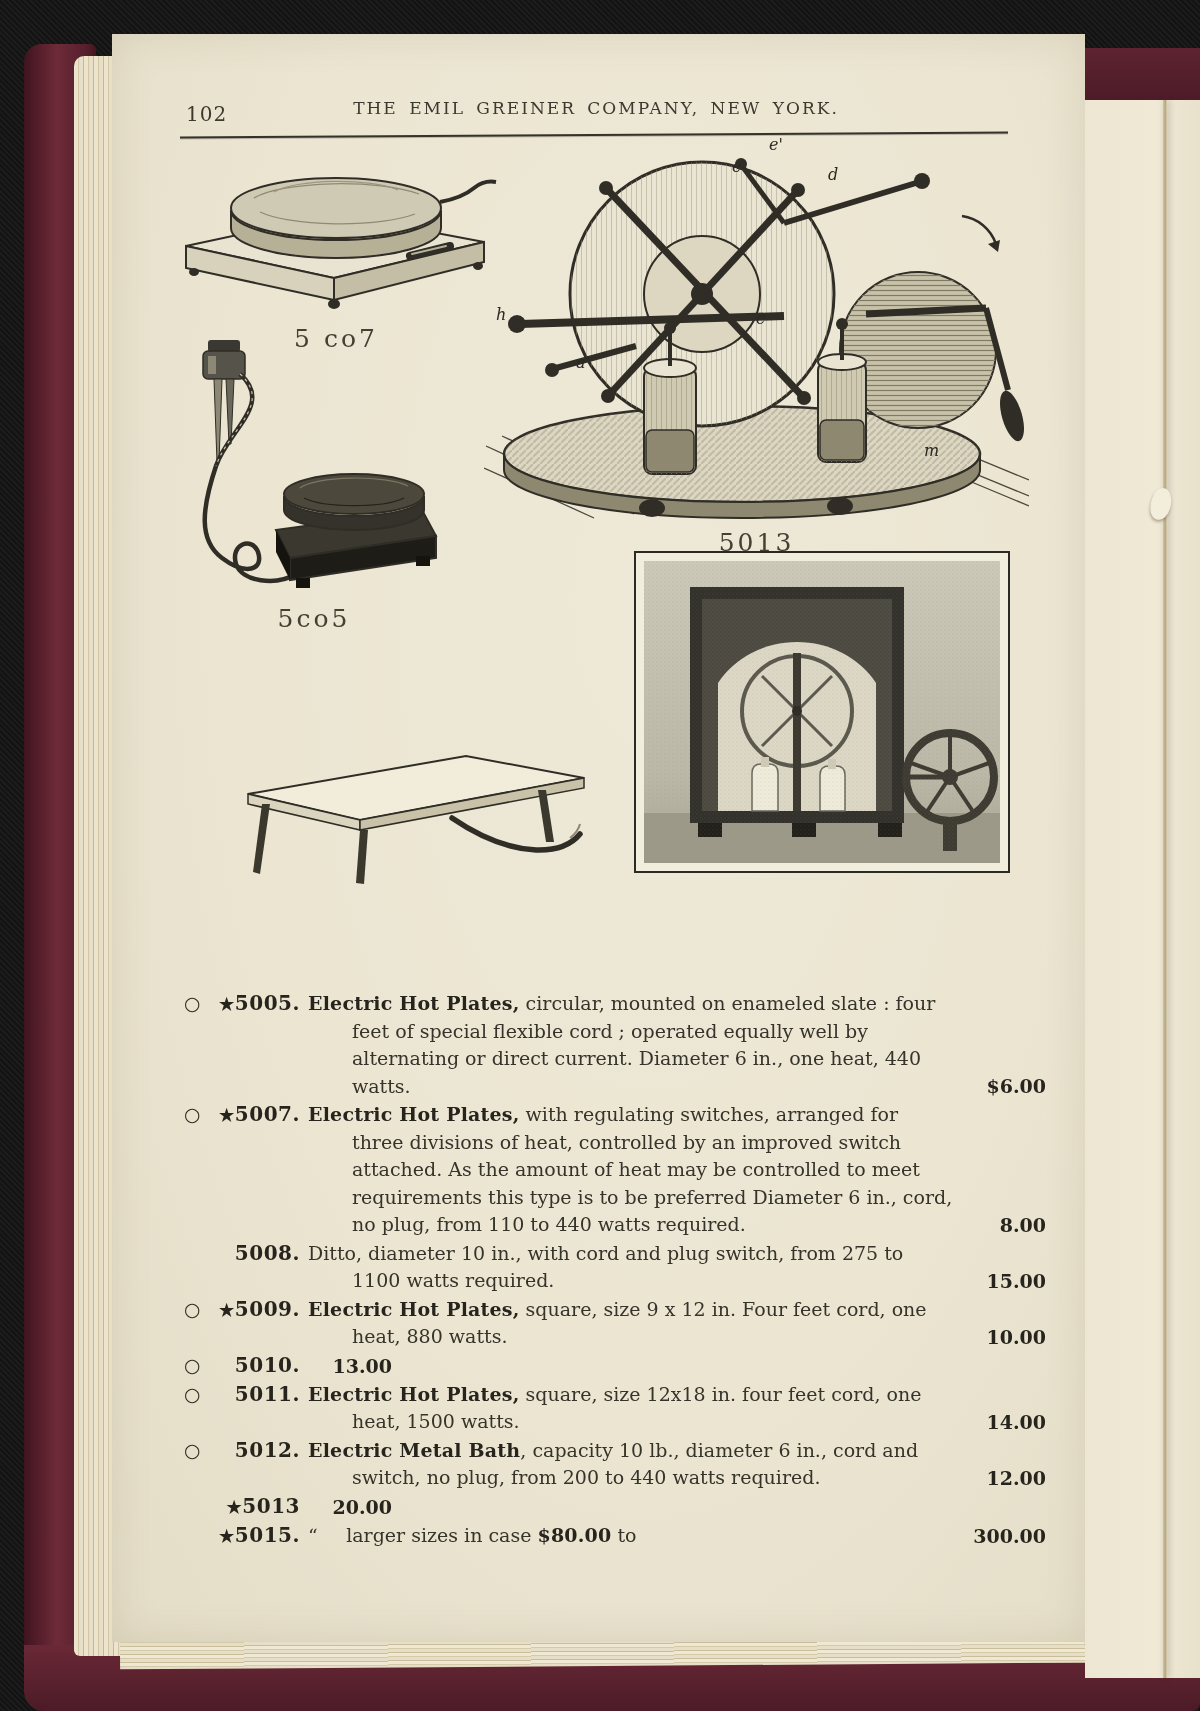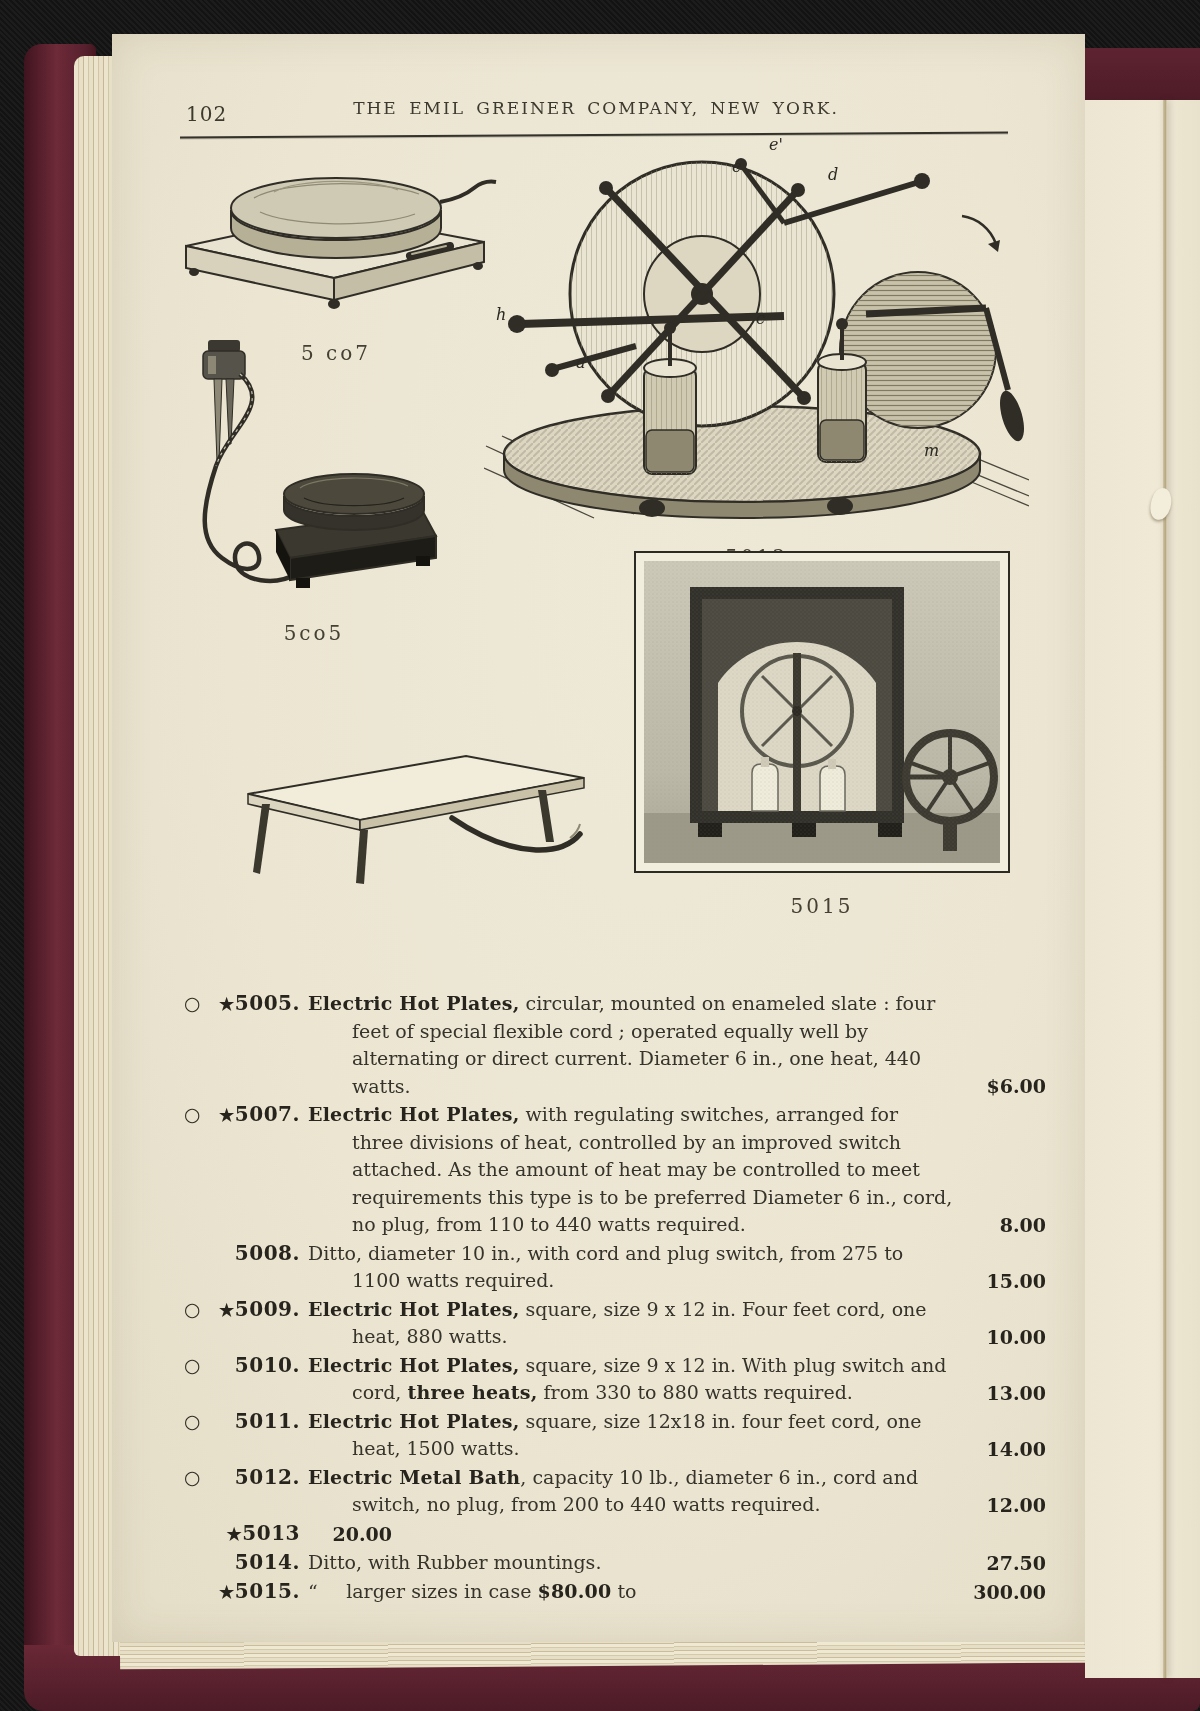--- a/index.html
+++ b/index.html
@@ -44,7 +44,7 @@
     background:#34322a;transform:rotate(-0.35deg);box-shadow:0 1px 0 rgba(52,50,42,.25);}
   
   .fig{position:absolute;}
-  .figcap{text-align:center;font-size:20px;letter-spacing:3px;color:#444134;margin-top:21px;}
+  .figcap{text-align:center;font-size:25px;letter-spacing:3px;color:#444134;margin-top:4px;}
   .photo-frame{border:2px solid #2b2a23;background:#f2eedd;padding:8px;width:356px;height:302px;}
   .ink{stroke:#2f2d26;}
   

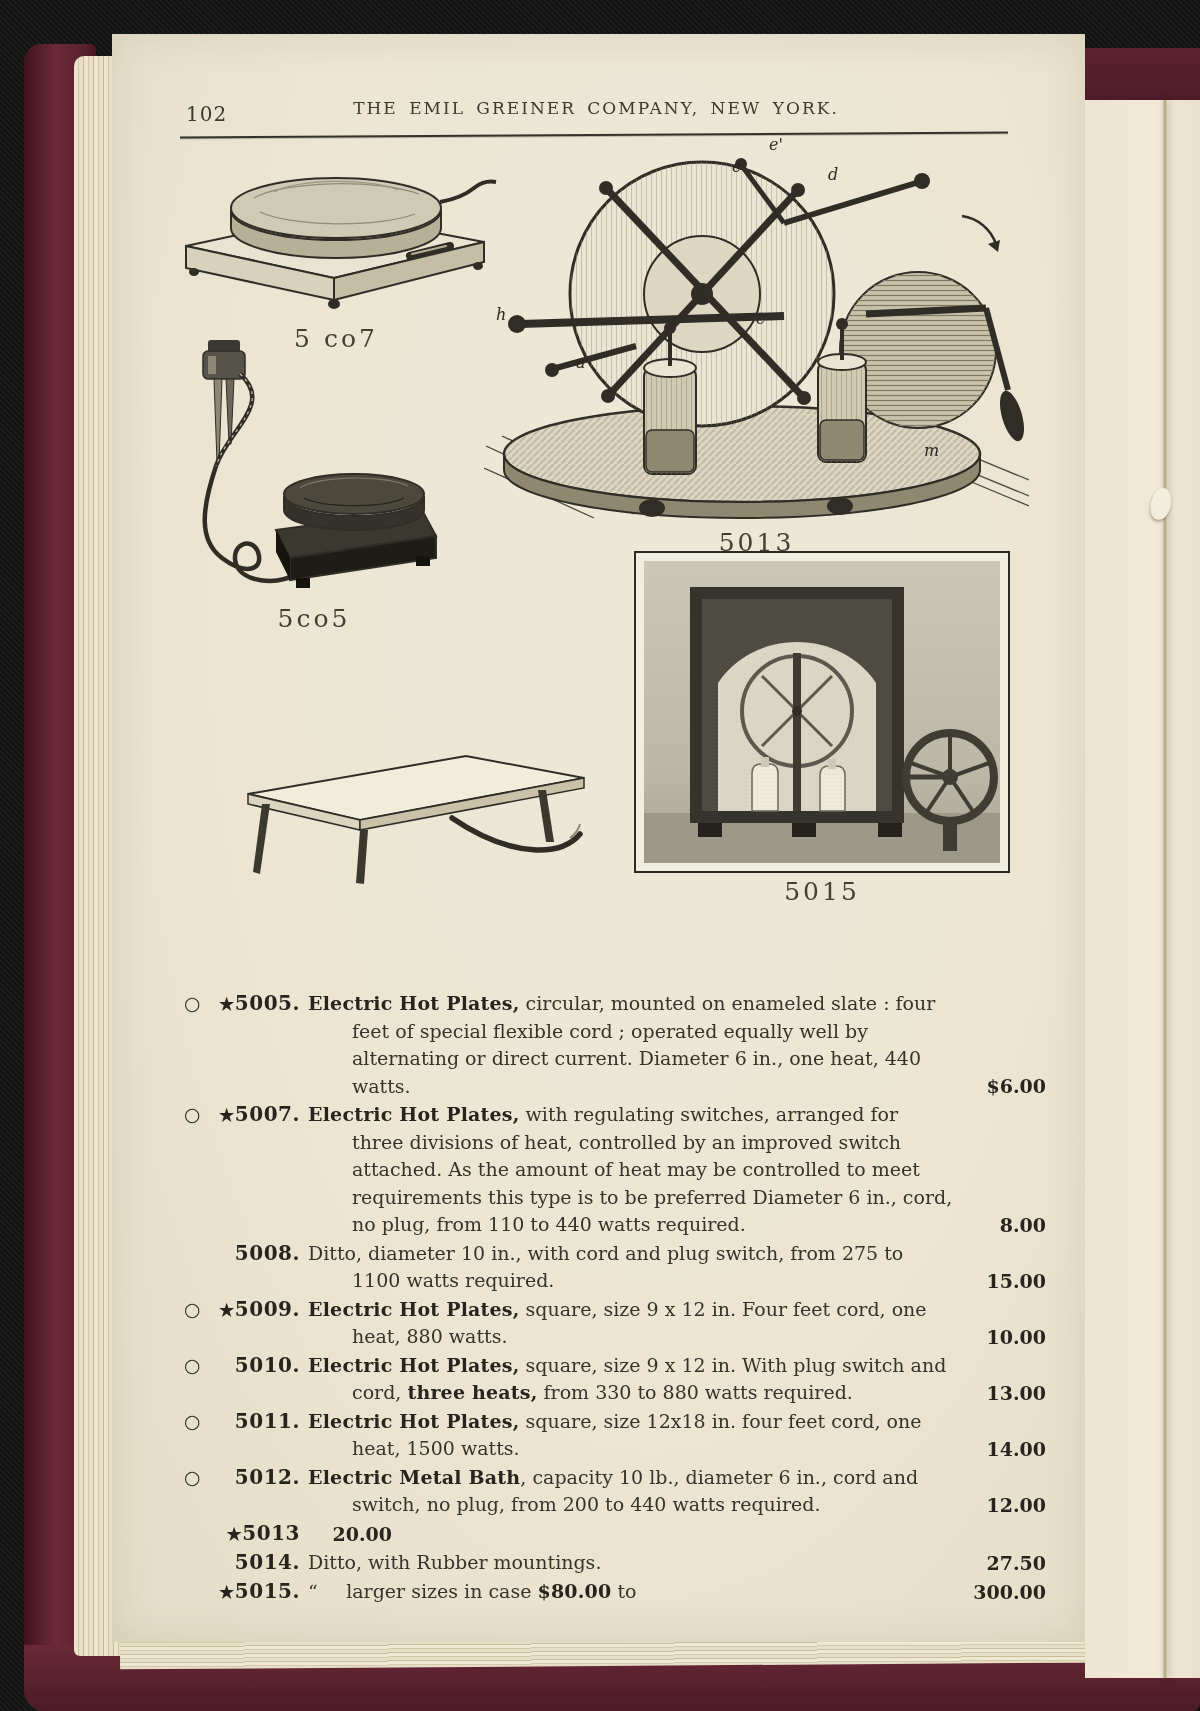--- a/index.html
+++ b/index.html
@@ -247,7 +247,6 @@
         <rect width="356" height="302" fill="url(#grain)" opacity="0.22"></rect>
       </svg>
     </div>
-    <div class="figcap">5015</div>
   </div>
 
   <div class="fig" style="left:128px;top:712px;width:352px;">

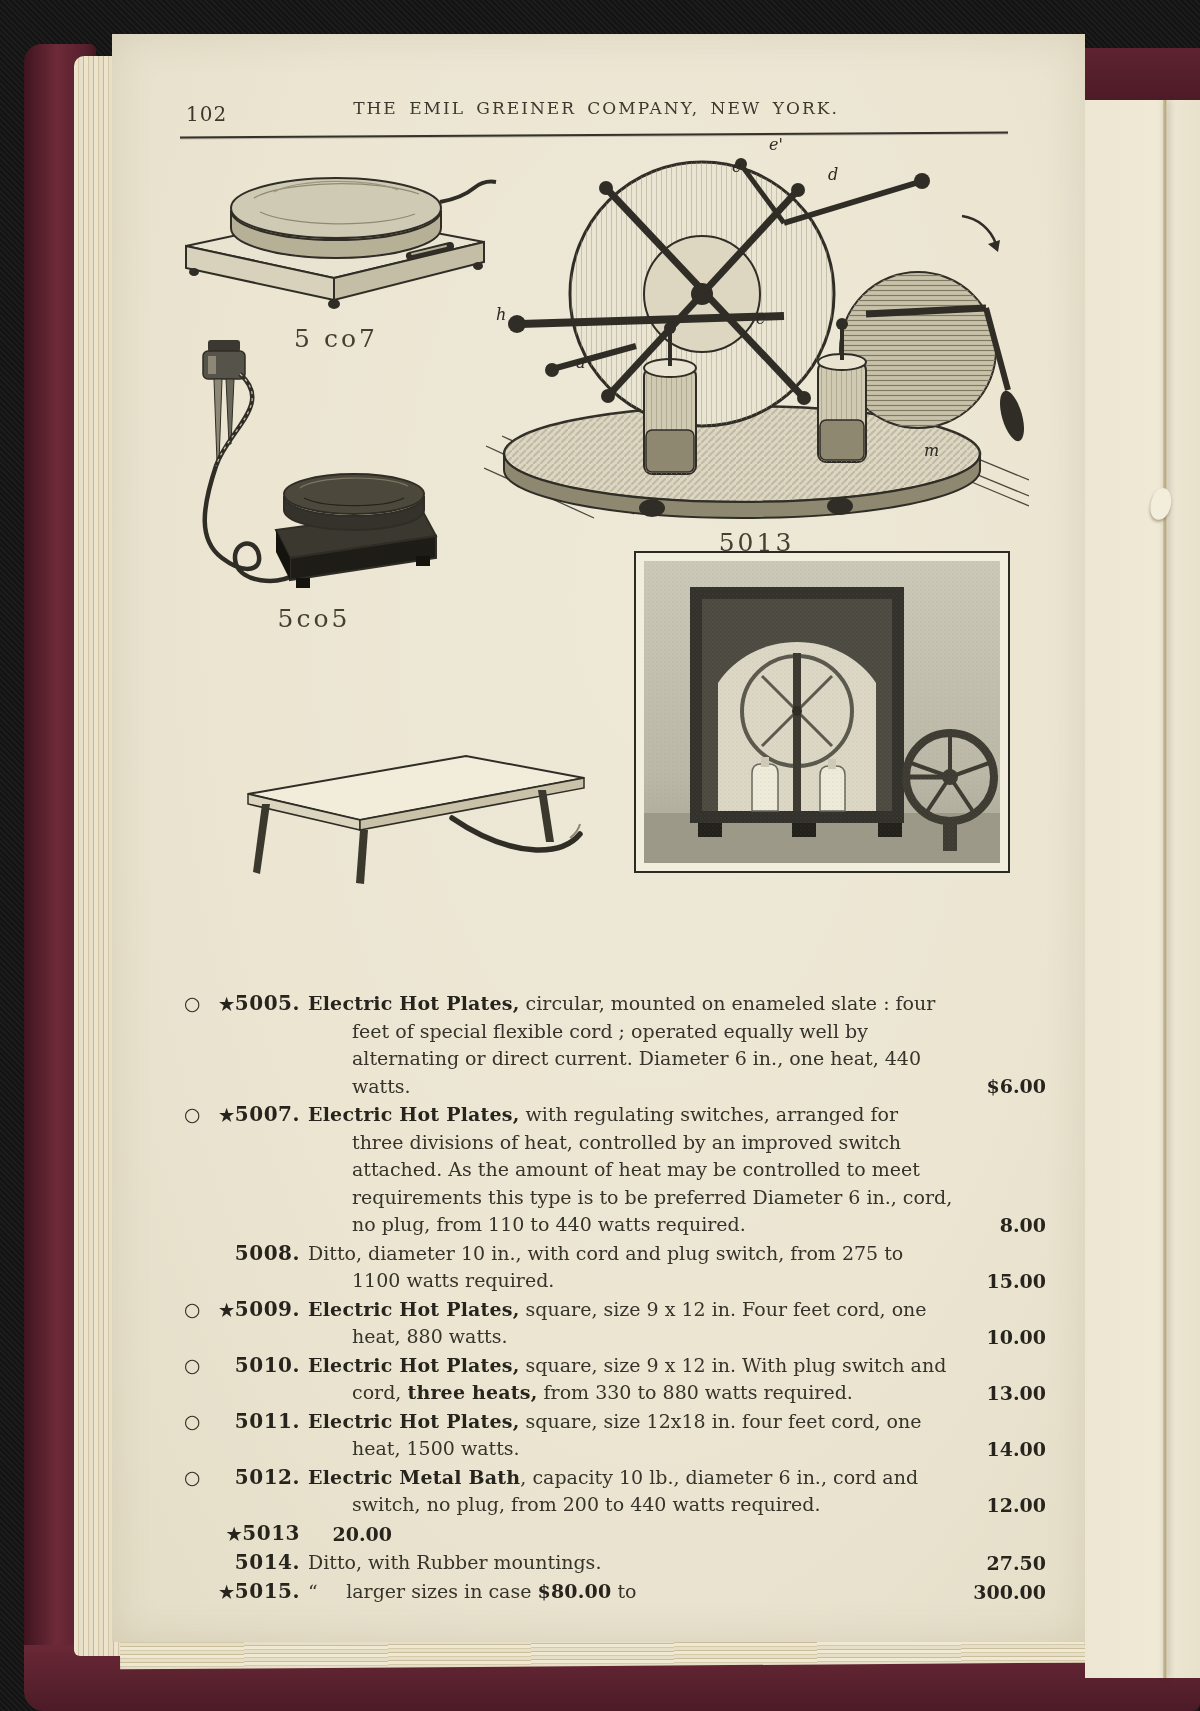--- a/index.html
+++ b/index.html
@@ -306,7 +306,6 @@
           <span class="circ">○</span>
           <span class="numgrp"><span class="star"></span><span class="num">5010.</span></span>
         </div>
-      <div class="desc"><span class="lead">Electric Hot Plates,</span><span> square, size 9 x 12 in. With plug switch and cord, </span><span class="lead">three heats,</span><span> from 330 to 880 watts required.</span></div>
       <div class="price">13.00</div>
     </div>
 

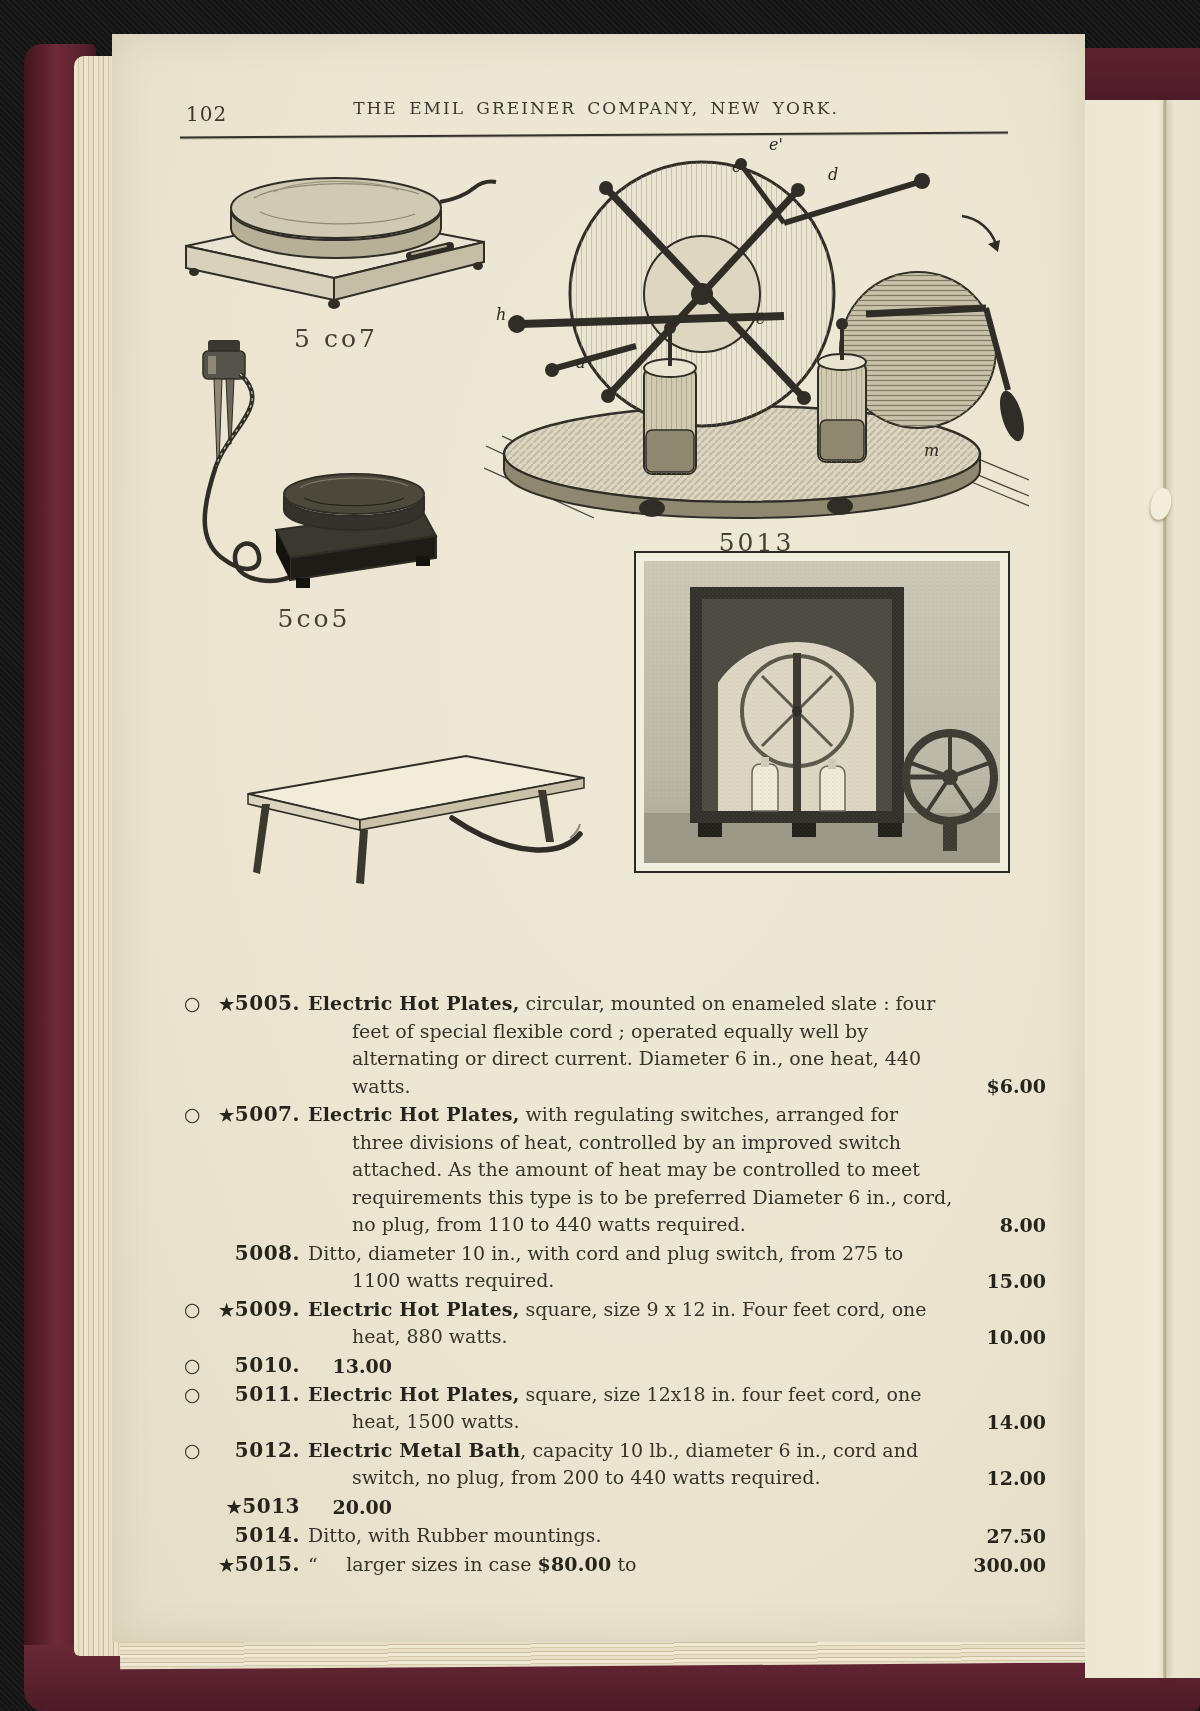--- a/index.html
+++ b/index.html
@@ -335,14 +335,6 @@
       <div class="price">20.00</div>
     </div>
 
-    <div class="row">
-      <div class="numcol">
-          <span class="circ"></span>
-          <span class="numgrp"><span class="star"></span><span class="num">5014.</span></span>
-        </div>
-      <div class="desc"><span class="lead"></span><span>Ditto, with Rubber mountings.</span><span class="lead"></span><span></span></div>
-      <div class="price">27.50</div>
-    </div>
 
     <div class="row">
       <div class="numcol">

